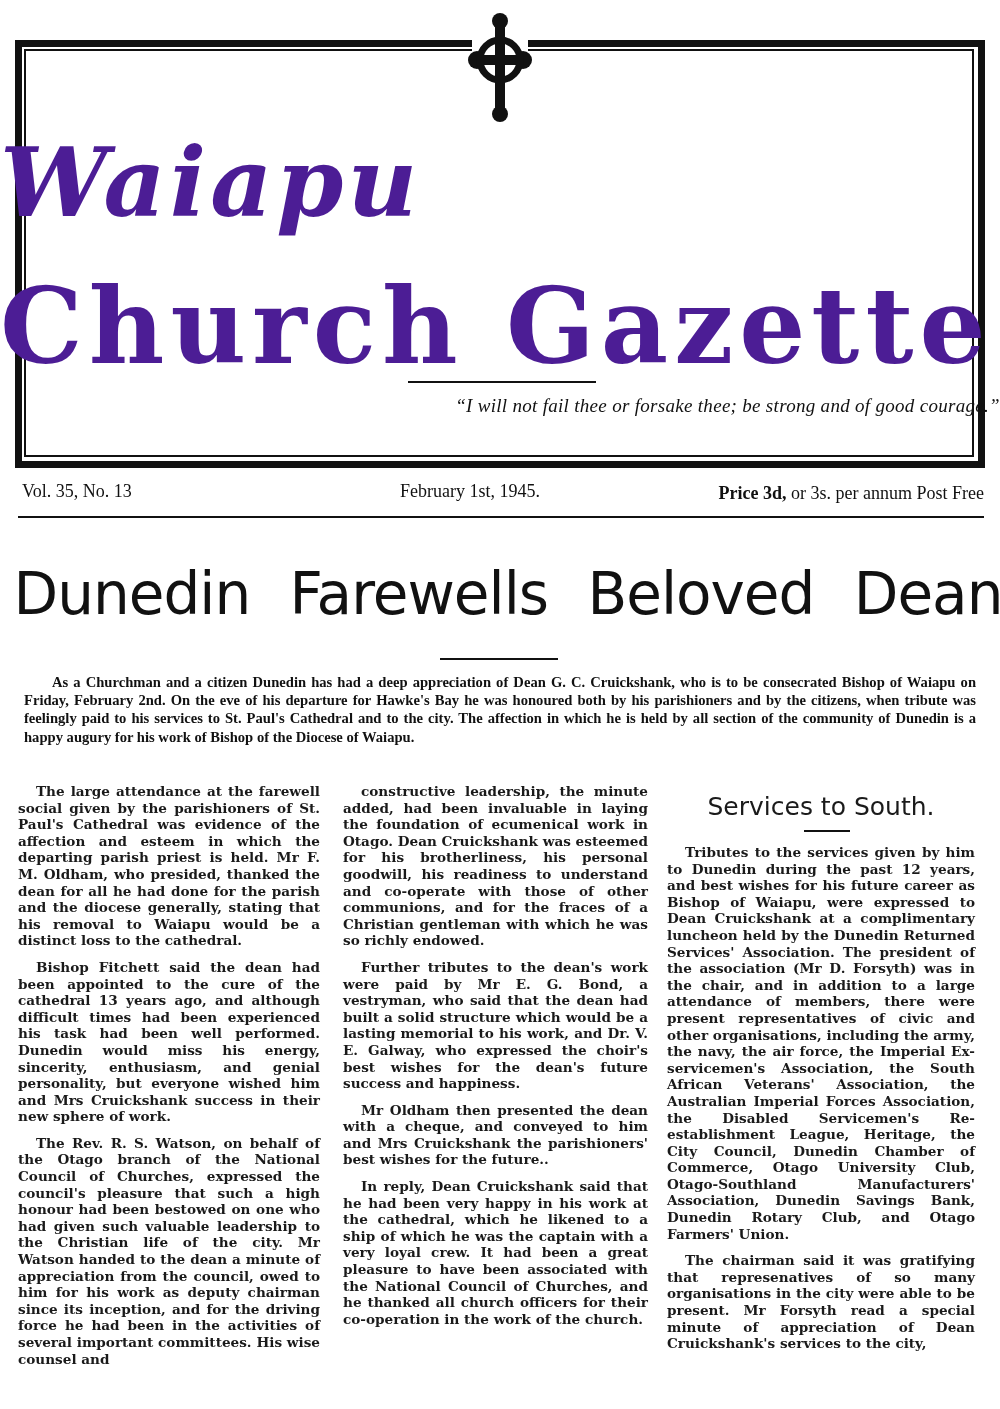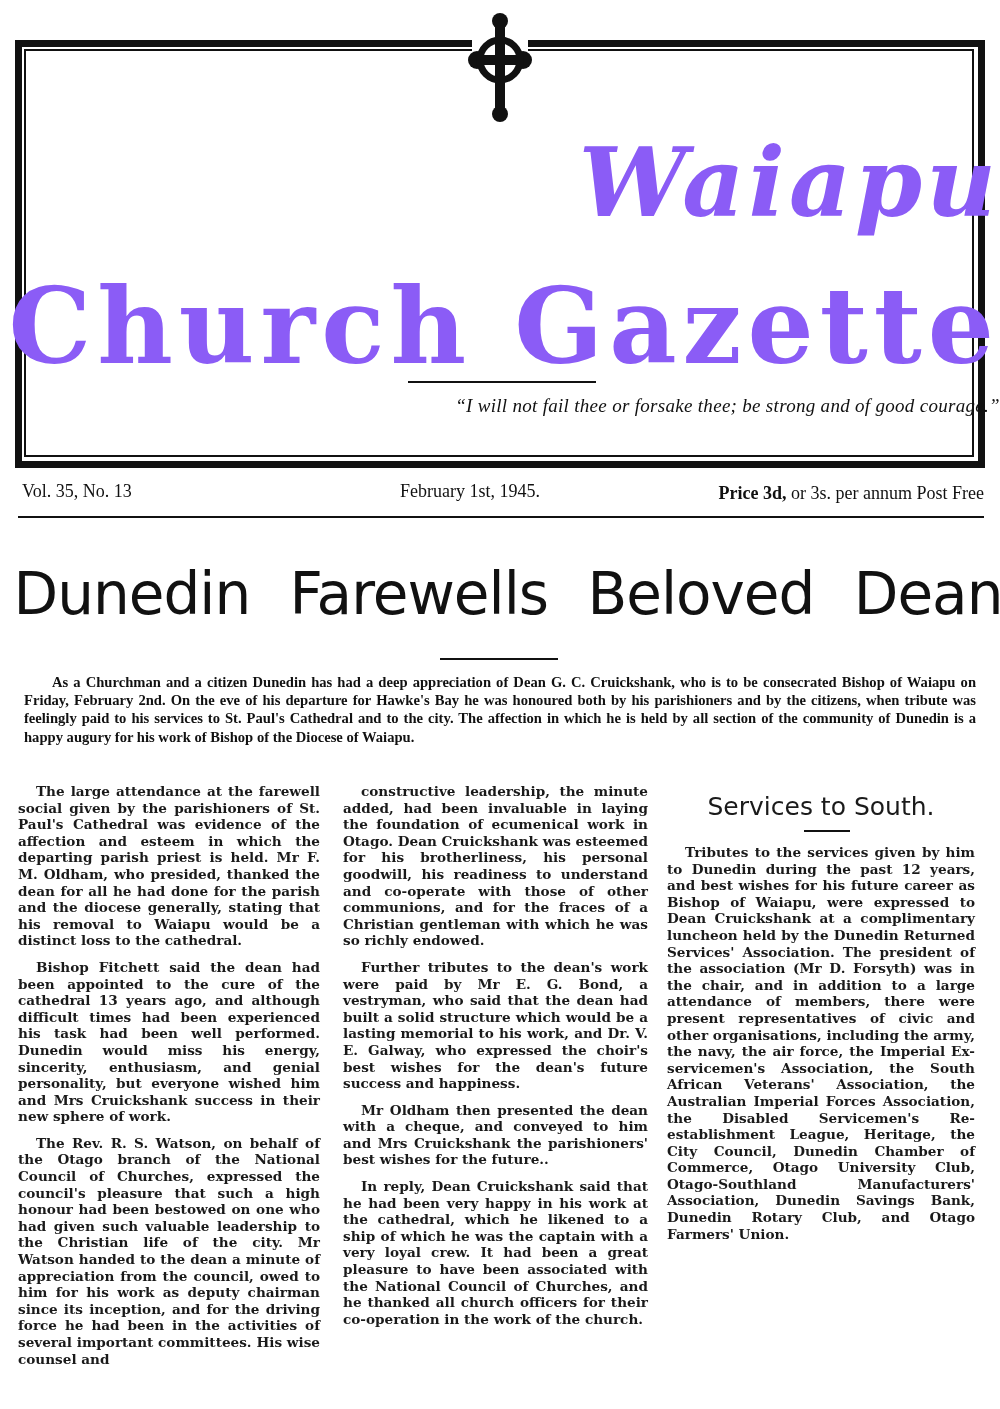--- a/index.html
+++ b/index.html
@@ -8,7 +8,7 @@
   .frame-inner { position: absolute; left: 24px; top: 49px; width: 950px; height: 408px; box-sizing: border-box; border: 2px solid #111; }
   .frame-gap { position: absolute; left: 472px; top: 34px; width: 56px; height: 24px; background: #fff; }
   .cross { position: absolute; left: 465px; top: 8px; width: 70px; height: 115px; }
-  .masthead-title { position: absolute; left: 0; width: 1000px; text-align: right; font-family: "DejaVu Serif", serif; font-weight: bold; letter-spacing: 4px; color: #8b5cf6; }
+  .masthead-title { position: absolute; left: 0; width: 1000px; text-align: left; font-family: "DejaVu Serif", serif; font-weight: bold; letter-spacing: 4px; color: #4c1d95; }
   .title-1 { top: 128px; font-size: 96px; line-height: 110px; font-style: italic; }
   .title-2 { top: 268px; font-size: 104px; line-height: 118px; letter-spacing: 6px; }
   .mast-rule { position: absolute; left: 408px; top: 381px; width: 188px; height: 2px; background: #111; }

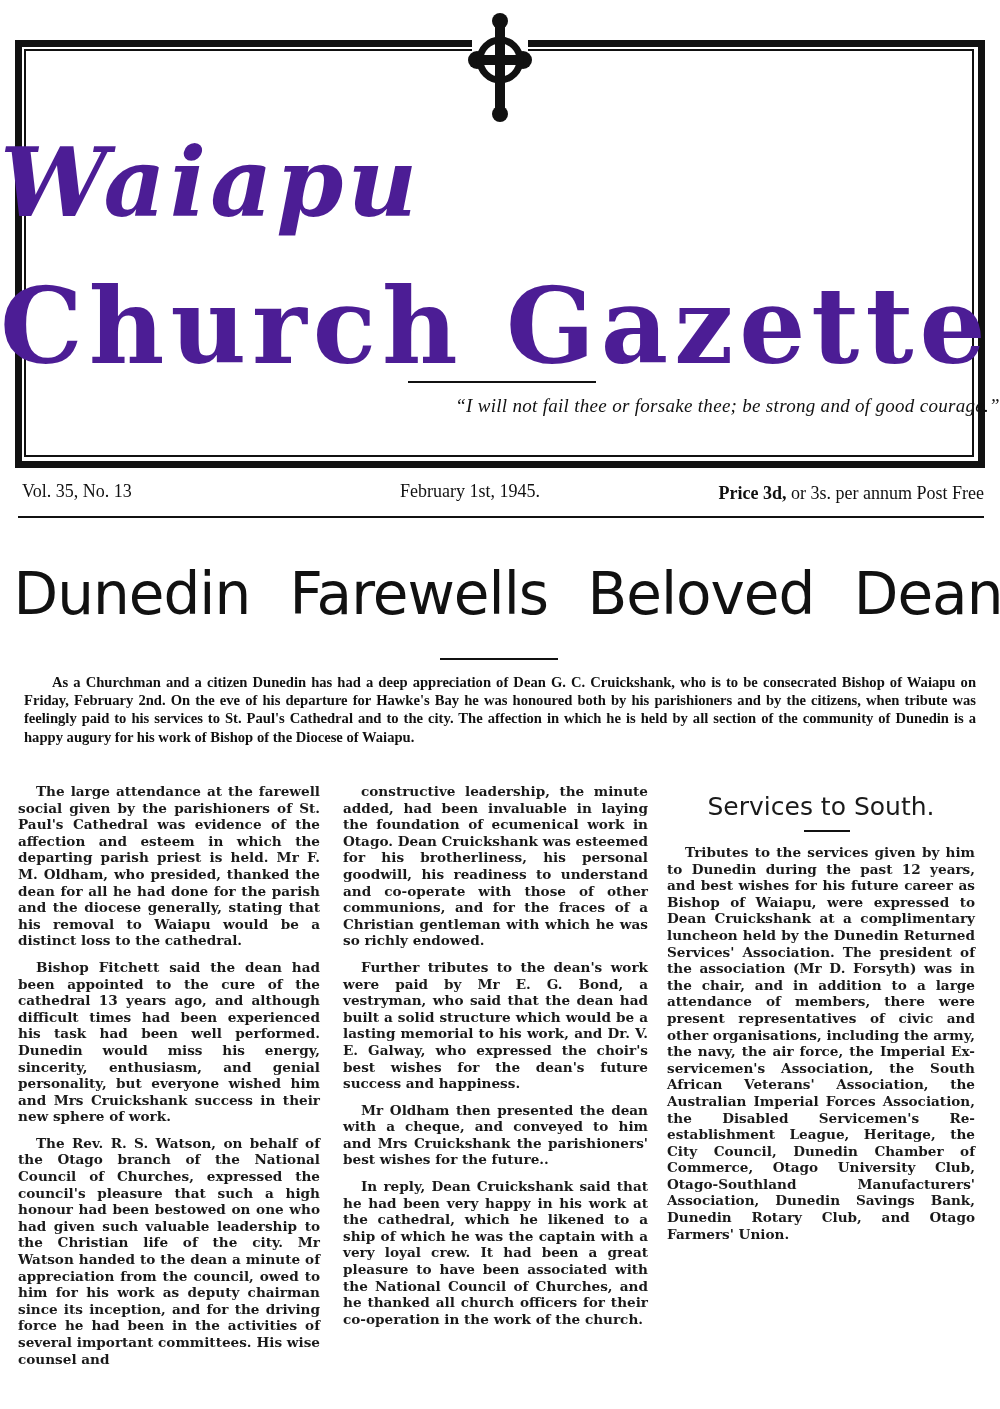--- a/index.html
+++ b/index.html
@@ -81,6 +81,7 @@
   <div class="subhead">Services to South.</div>
   <div class="sub-rule"></div>
   <p>Tributes to the services given by him to Dunedin during the past 12 years, and best wishes for his future career as Bishop of Waiapu, were expressed to Dean Cruickshank at a complimentary luncheon held by the Dunedin Returned Services' Association. The president of the association (Mr D. Forsyth) was in the chair, and in addition to a large attendance of members, there were present representatives of civic and other organisations, including the army, the navy, the air force, the Imperial Ex-servicemen's Association, the South African Veterans' Association, the Australian Imperial Forces Association, the Disabled Servicemen's Re-establishment League, Heritage, the City Council, Dunedin Chamber of Commerce, Otago University Club, Otago-Southland Manufacturers' Association, Dunedin Savings Bank, Dunedin Rotary Club, and Otago Farmers' Union.</p>
+  <p>The chairman said it was gratifying that represenatives of so many organisations in the city were able to be present. Mr Forsyth read a special minute of appreciation of Dean Cruickshank's services to the city,</p>
 </div>
 
 </body></html>

